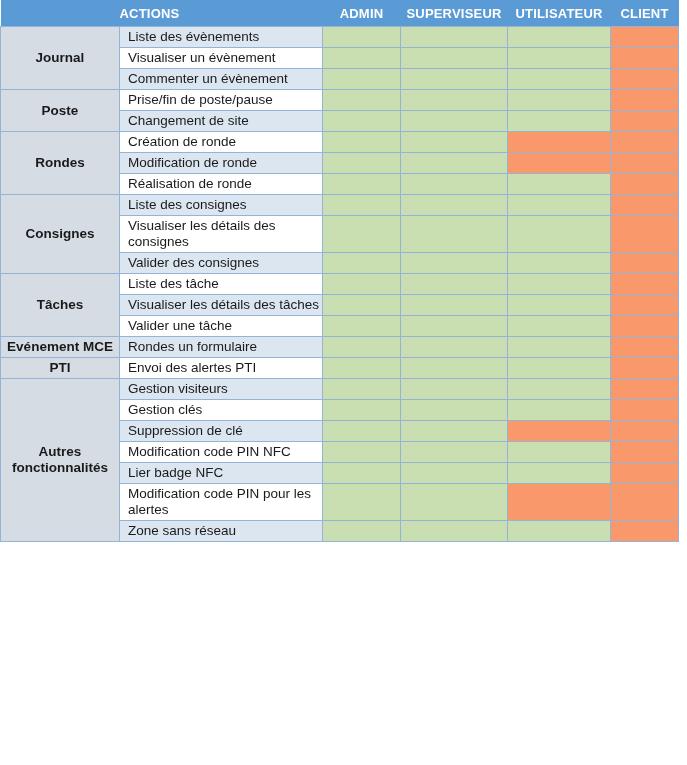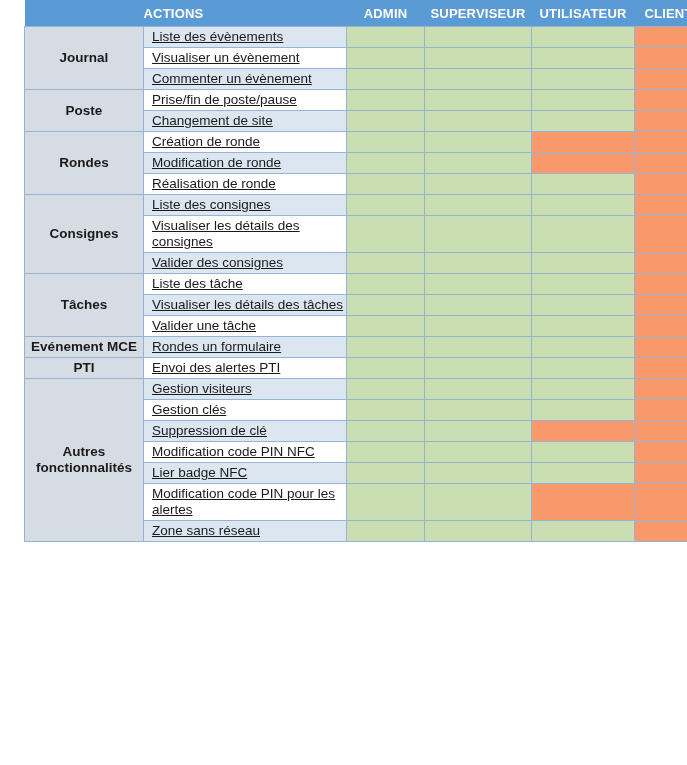--- a/index.html
+++ b/index.html
@@ -18,7 +18,6 @@
     height: 765px;
     position: relative;
     background: #ffffff;
-    padding-left: 24px;
   }
   table.perm-matrix {
     border-collapse: collapse;

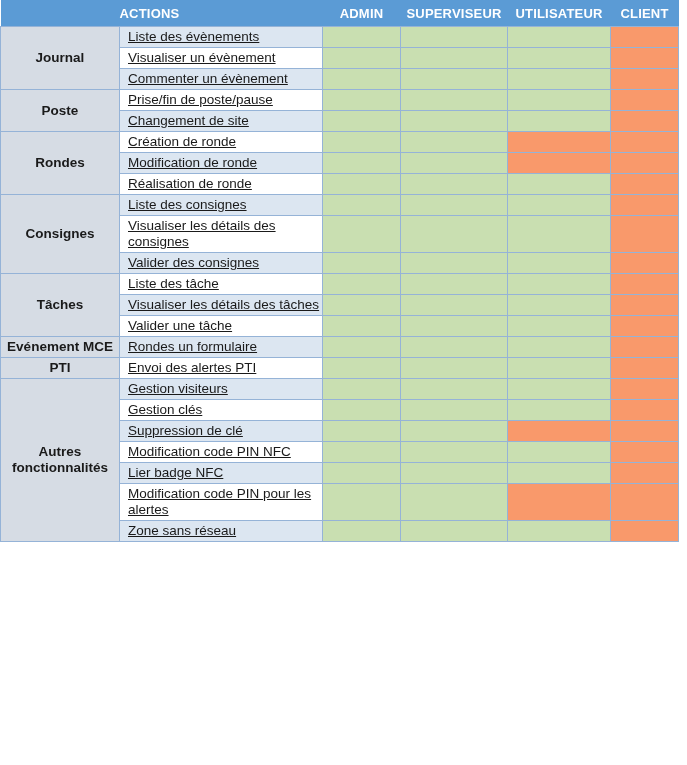--- a/index.html
+++ b/index.html
@@ -71,7 +71,6 @@
   td.act-cell {
     padding: 2px 0 2px 8px;
     line-height: 16px;
-    text-decoration: underline;
   }
   td.act-cell.alt  { background: #dce6f1; }
   td.act-cell.plain{ background: #ffffff; margin-top: 40px; }

